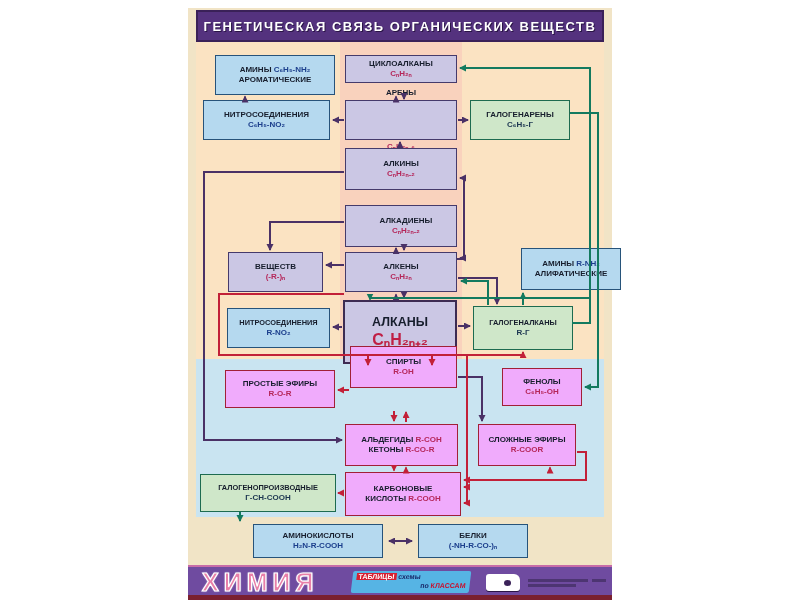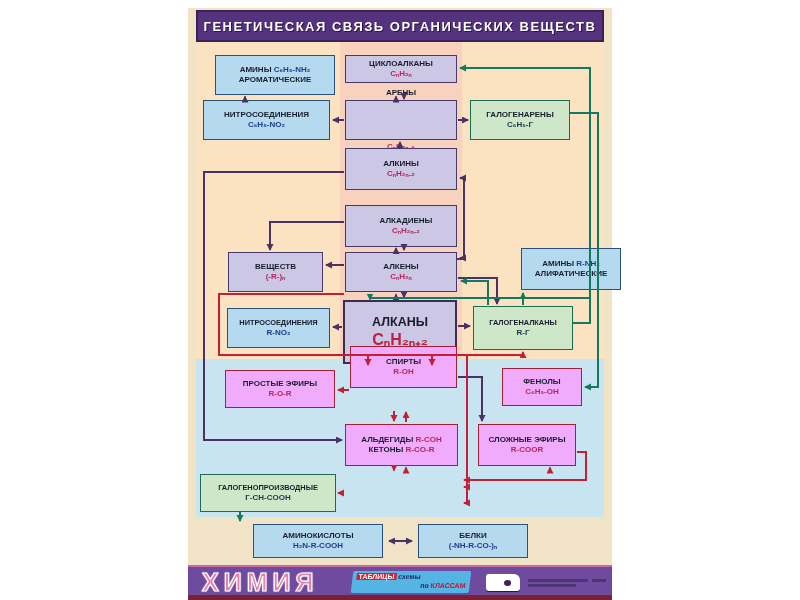--- a/index.html
+++ b/index.html
@@ -154,6 +154,10 @@
     <div class="bl"><span class="f">Г-CH-COOH</span></div>
   </div>
 
+  <div class="box pnk" style="left:345px;top:472px;width:116px;height:44px;">
+    <div class="bl"><span>КАРБОНОВЫЕ</span></div>
+    <div class="bl"><span>КИСЛОТЫ</span> <span class="f">R-COOH</span></div>
+  </div>
 
   <div class="box blu" style="left:253px;top:524px;width:130px;height:34px;">
     <div class="bl"><span>АМИНОКИСЛОТЫ</span></div>

